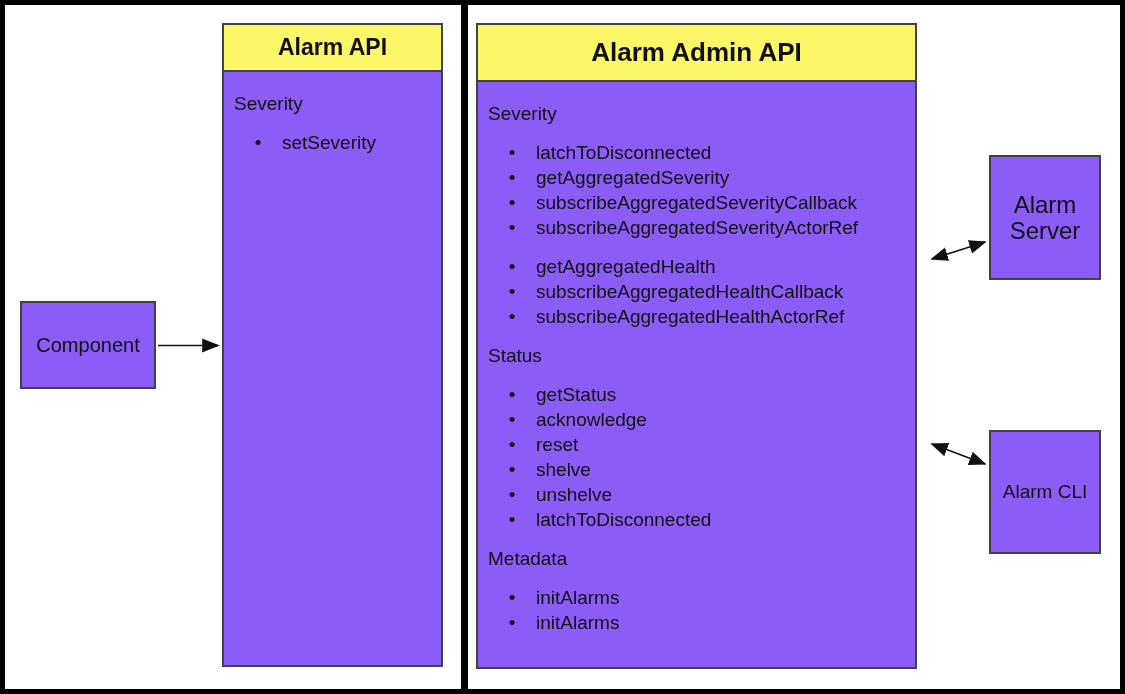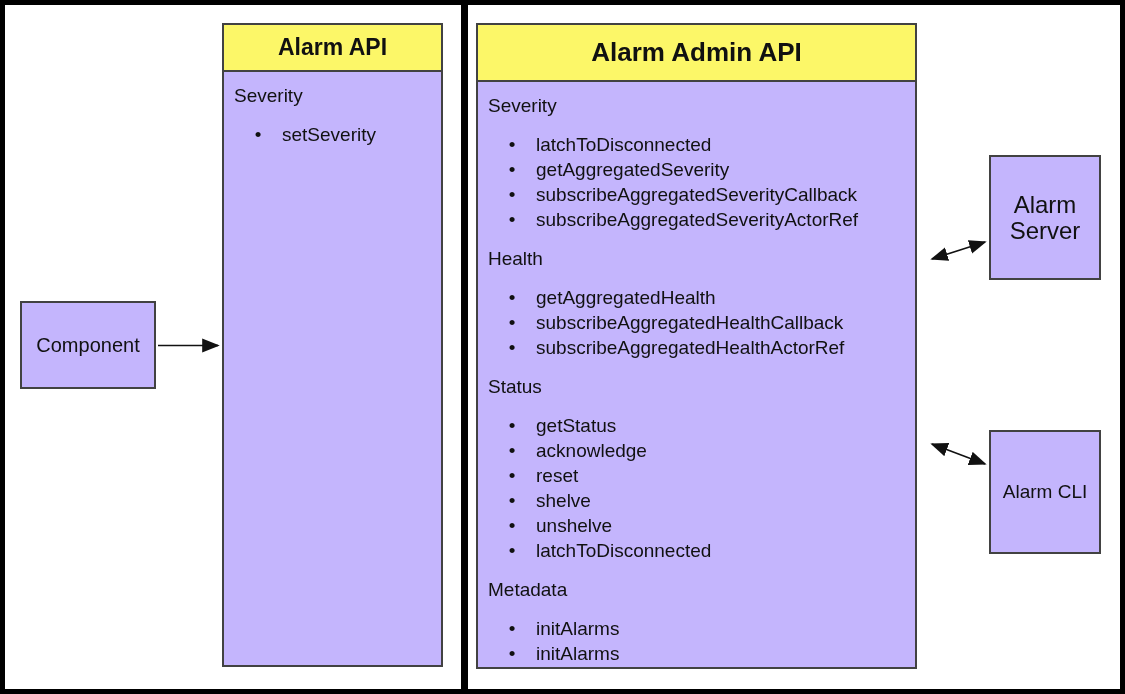--- a/index.html
+++ b/index.html
@@ -33,7 +33,7 @@
   }
   .box {
     position: absolute;
-    background: #c4b5fd;
+    background: #8b5cf6;
     border: 2px solid var(--box-border);
     box-sizing: border-box;
   }

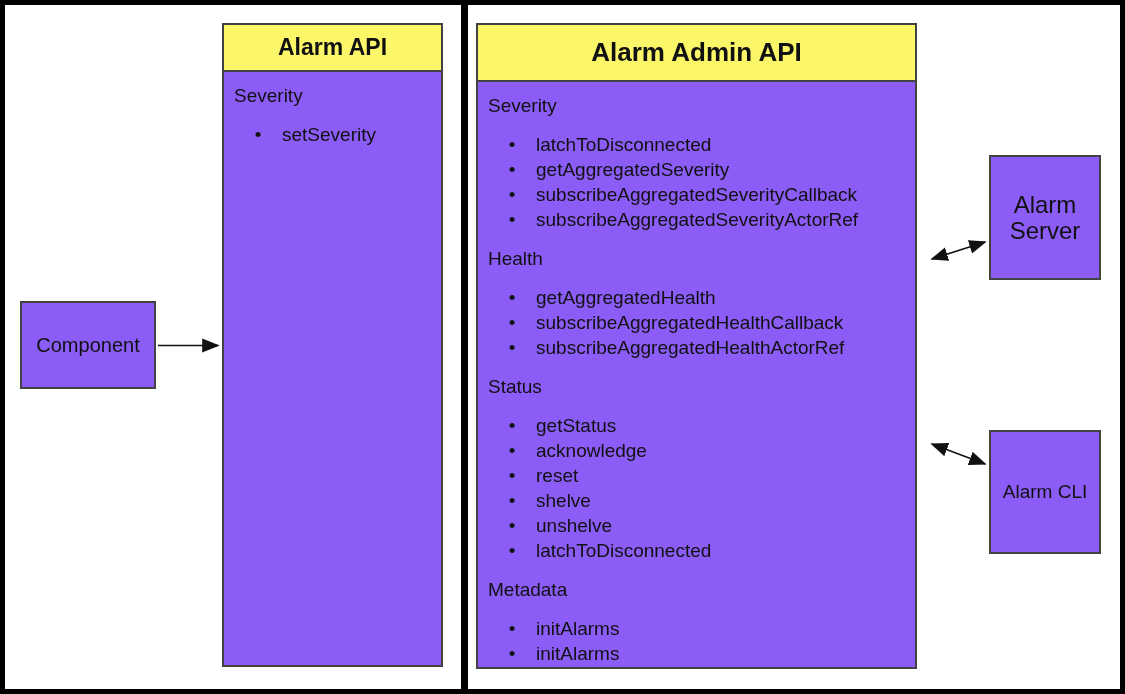--- a/index.html
+++ b/index.html
@@ -65,7 +65,7 @@
 
   .apibody { padding: 8px 10px; font-size: 19px; }
   .sec-label { line-height: 24px; margin-top: 15px; }
-  .section:first-child .sec-label { margin-top: 4px; }
+  .section:first-child .sec-label { margin-top: 12px; }
   .items { margin-top: 14px; }
   .bullet-row { display: flex; line-height: 25px; }
   .dot { display: inline-block; width: 48px; text-align: center; flex: 0 0 48px; }

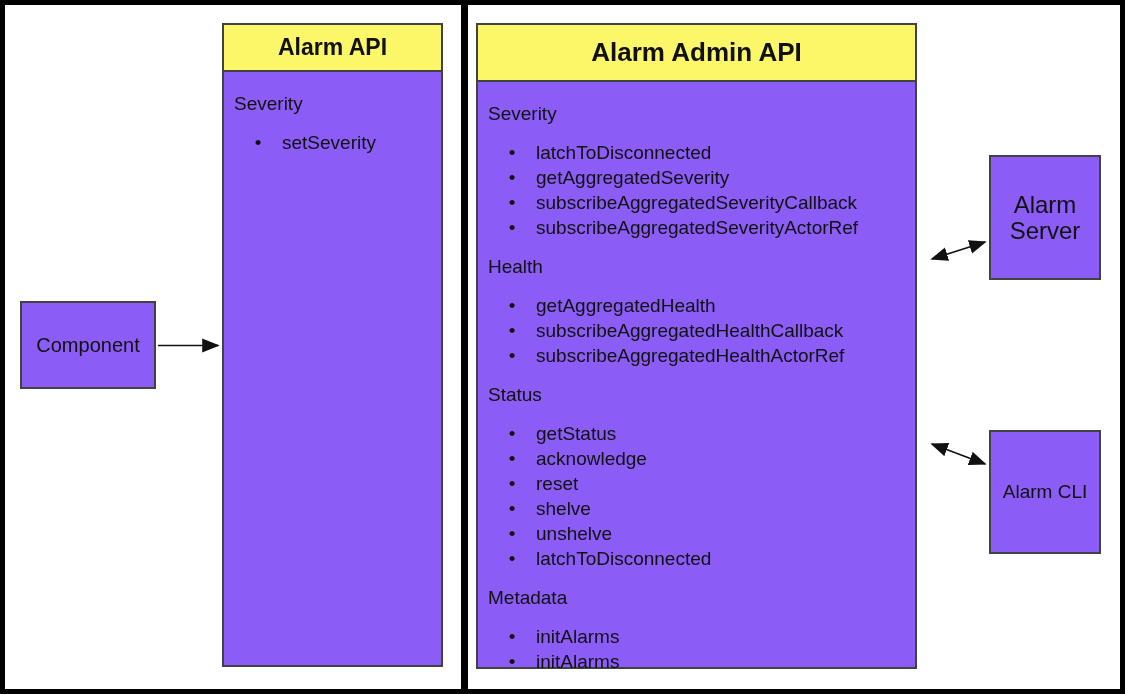--- a/index.html
+++ b/index.html
@@ -140,7 +140,6 @@
           </div>
       </div>
       <div class="section">
-        <div class="sec-label">Health</div>
         <div class="items">
 
             <div class="bullet-row">

